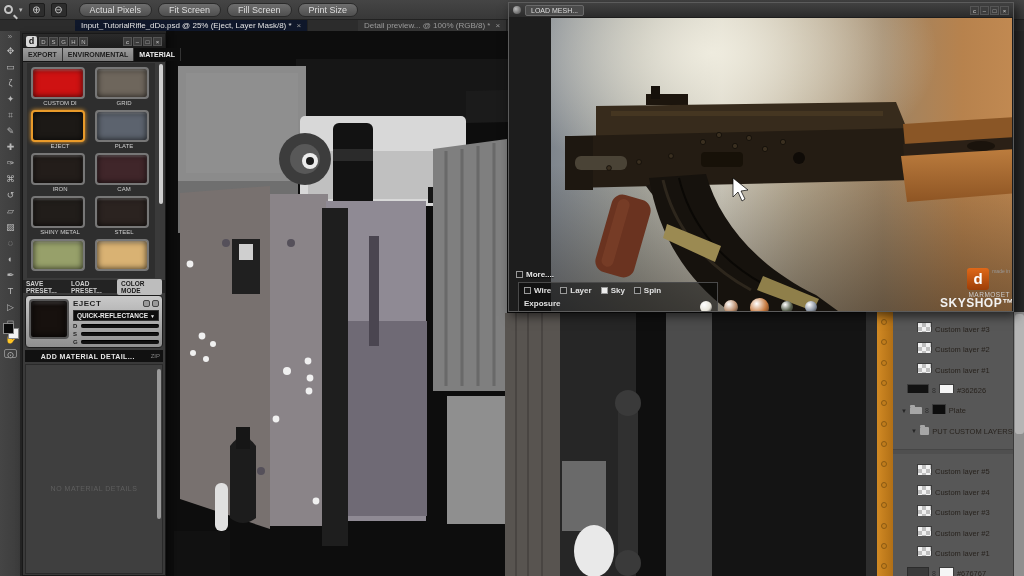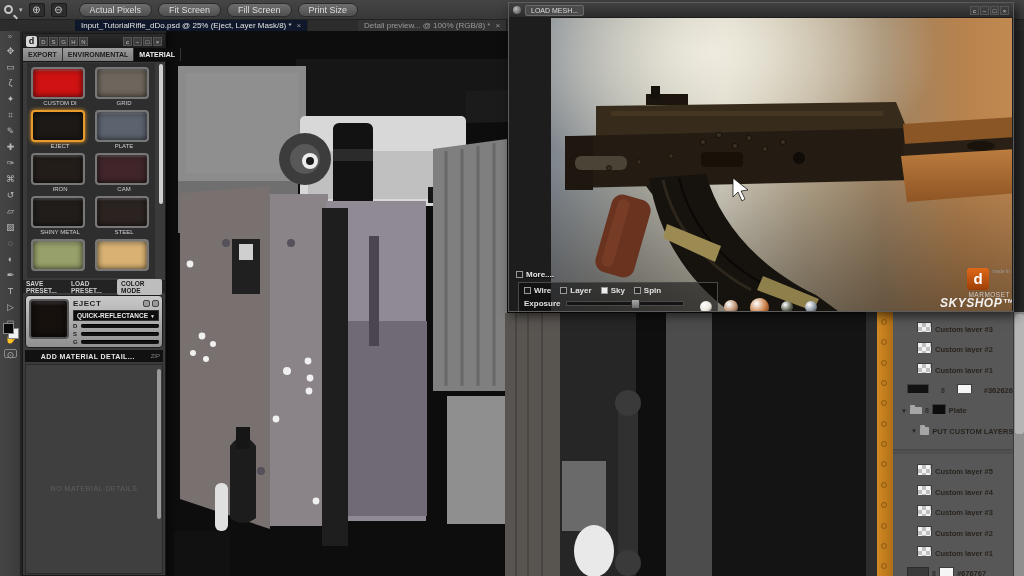--- a/index.html
+++ b/index.html
@@ -104,7 +104,7 @@
   .vtg{display:flex;gap:3px;align-items:center;font-size:8px;font-weight:bold;color:#e0e0e0;}
   .vcb{width:7px;height:7px;border:1px solid #999;background:rgba(30,30,30,.6);}
   .vcb.on{background:#ededed;}
-  .v-exp{display:flex;align-items:center;gap:6px;margin-top:4px;}
+  .v-exp{display:flex;gap:6px;margin-top:4px;flex-direction:column;}
   .v-exp .l{font-size:8px;font-weight:bold;color:#e0e0e0;}
   .v-track{position:relative;width:118px;height:5px;background:#141414;border:1px solid #4a4a4a;}
   .v-thumb{position:absolute;top:-3px;width:9px;height:10px;background:linear-gradient(#a8a8a8,#6e6e6e);border:1px solid #333;}

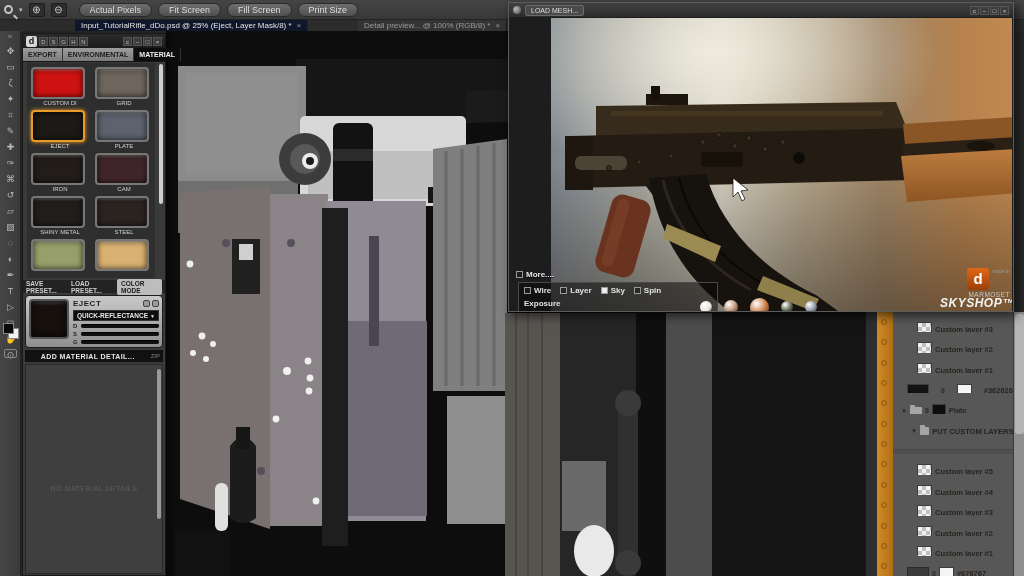--- a/index.html
+++ b/index.html
@@ -116,7 +116,7 @@
               font-weight:bold;font-size:15px;line-height:22px;text-align:center;}
   .brand .madein{font-size:5px;color:#999;}
   .brand .marmo{font-size:6.5px;color:#cccccc;letter-spacing:.5px;margin-top:1px;}
-  .brand .sky{font-size:12px;font-weight:bold;color:#f2f2f2;letter-spacing:.5px;line-height:11px;font-style:italic;}
+  .brand .sky{font-size:12px;font-weight:bold;color:#f2f2f2;letter-spacing:.5px;line-height:11px;}
 
   
   .layers{position:absolute;left:866px;top:312px;width:158px;height:264px;z-index:2;background:#4f4f4f;}

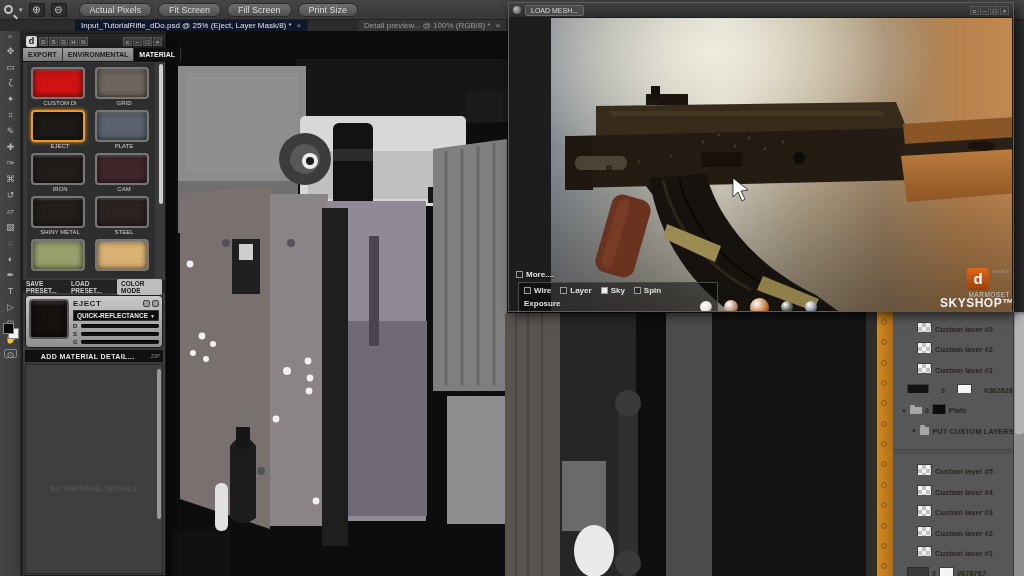--- a/index.html
+++ b/index.html
@@ -124,7 +124,7 @@
   .lp-orange{position:absolute;left:11px;top:0;width:16px;height:100%;background:linear-gradient(90deg,#d28a24,#b06f16);}
   .lp-rows{position:absolute;left:27px;top:0;width:120px;height:100%;}
   .lrow{position:absolute;left:0;width:120px;height:36px;background:#575757;border-bottom:1px solid #464646;
-        display:flex;align-items:center;gap:3px;font-size:7.5px;color:#28231e;font-weight:bold;}
+        display:flex;align-items:center;gap:3px;font-size:7.5px;color:#28231e;}
   .odot{position:absolute;left:4px;width:6px;height:6px;border-radius:50%;border:1px solid #8a5a14;background:#c07c1c;}
   .thumb-checker{width:15px;height:15px;border:1px solid #3c3c3c;
     background-image:linear-gradient(45deg,#bfbfbf 25%,transparent 25%,transparent 75%,#bfbfbf 75%),

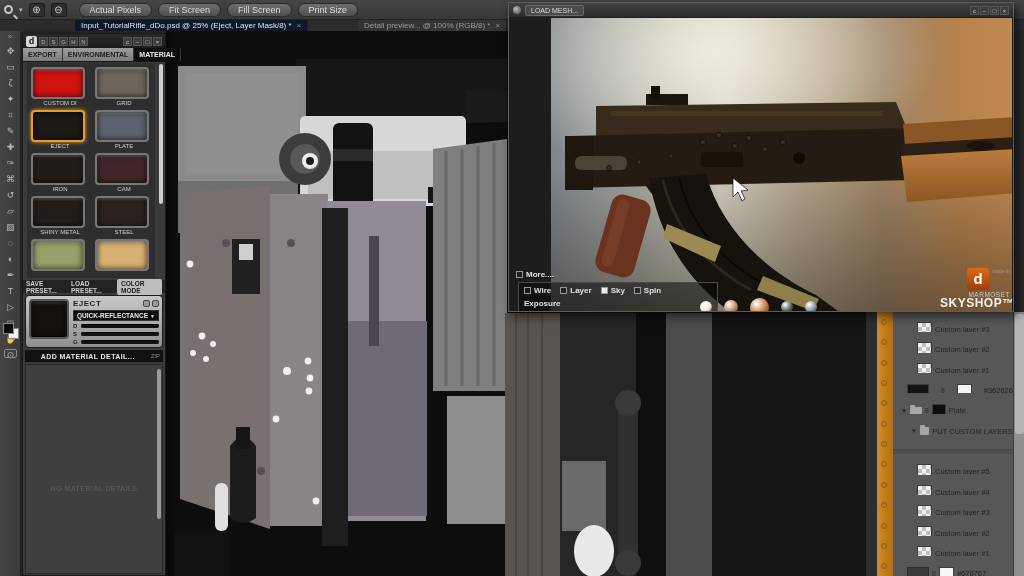--- a/index.html
+++ b/index.html
@@ -418,7 +418,7 @@
           <span class="thumb-checker"></span>
           <span class="lbl">Custom layer #1</span>
         </div>
-        <div class="lrow" style="top: 61.05px; padding-left: 14px; justify-content: space-between;">
+        <div class="lrow" style="top: 61.05px; padding-left: 14px;">
           <span class="thumb-black"></span>
           <span class="linkg">8</span>
           <span class="thumb-white"></span>

